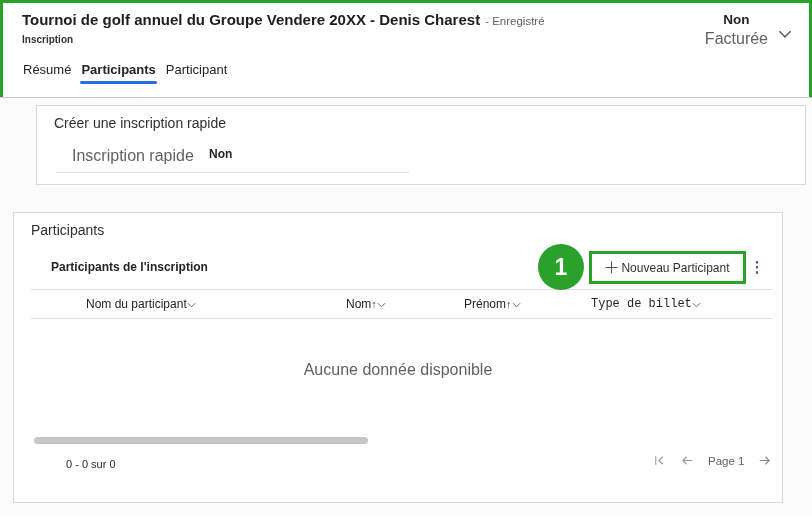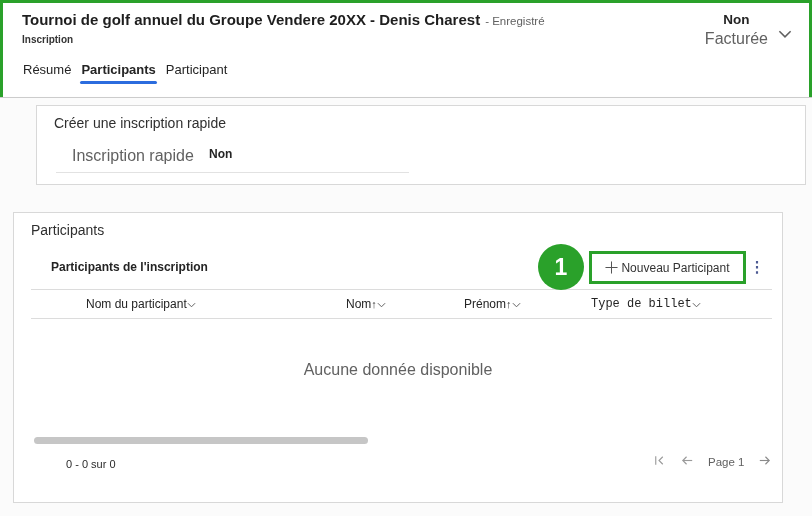--- a/index.html
+++ b/index.html
@@ -59,7 +59,7 @@
   .hscrollbar-track{position:absolute;left:17px;top:223px;width:741px;height:9px;}
   .hscrollbar-thumb{position:absolute;left:3px;top:1px;width:334px;height:7px;border-radius:4px;background:#c6c6c6;cursor:pointer;}
   .record-count{position:absolute;left:52px;top:245px;font-size:11px;color:#2b2b2b;}
-  .pager{position:absolute;left:638px;top:240px;display:flex;align-items:center;gap:13px;}
+  .pager{position:absolute;left:638px;top:240px;display:flex;gap:13px;}
   .pager-icon{width:15px;height:15px;color:#9a9a9a;cursor:pointer;flex:none;}
   .pager-icon.next{color:#8a8a8a;}
   .page-label{font-size:11.5px;color:var(--txt2);margin-top:2px;}

